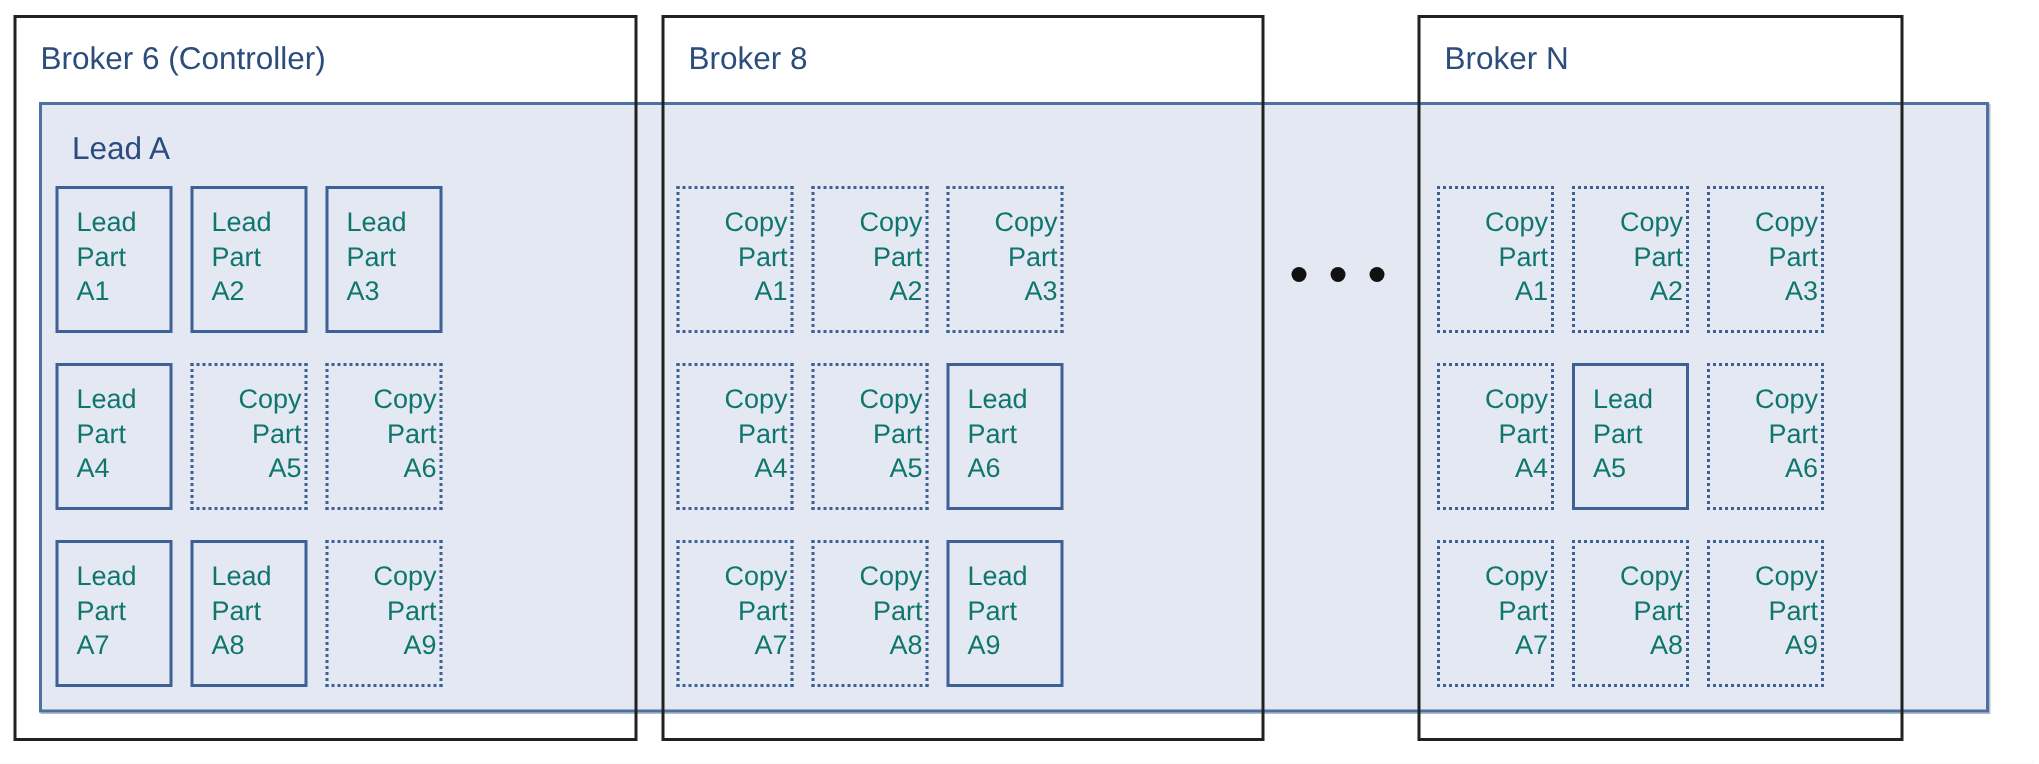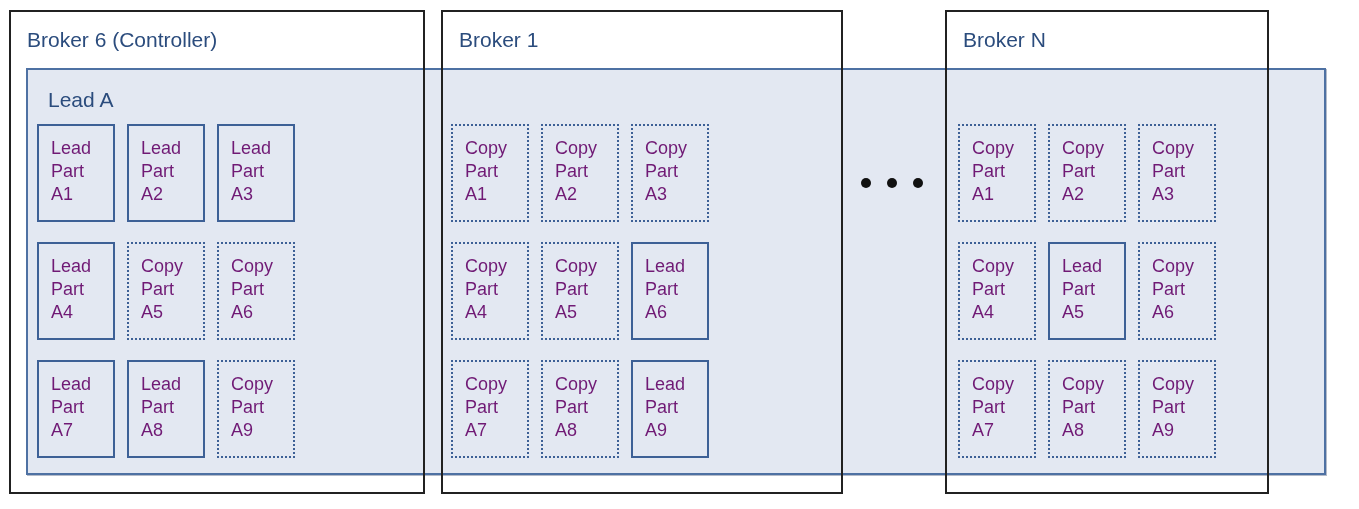--- a/index.html
+++ b/index.html
@@ -111,7 +111,7 @@
   </div>
 
   <div class="broker-box b2">
-    <div class="broker-title">Broker 1</div>
+    <div class="broker-title">Broker 8</div>
   </div>
 
   <div class="broker-box bn">

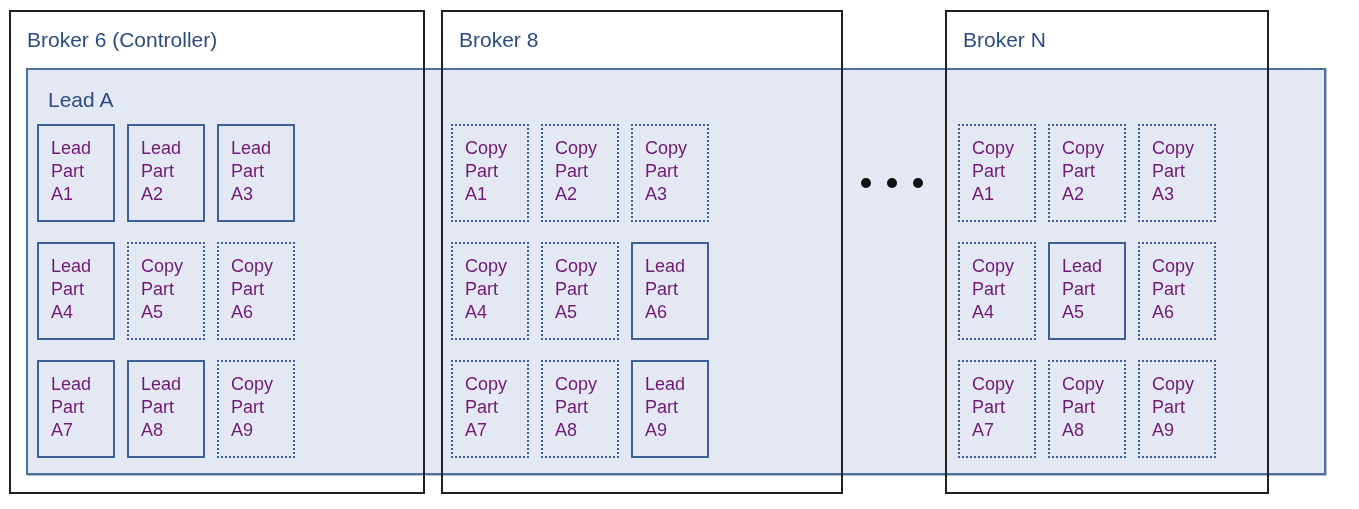--- a/index.html
+++ b/index.html
@@ -77,7 +77,7 @@
     padding: 11px 2px 0 12px;
     font-size: 18px;
     line-height: 23px;
-    color: #701a75;
+    color: #0f766e;
     background: transparent;
   }
   .cell.lead { border: 2px solid var(--cell-border); }

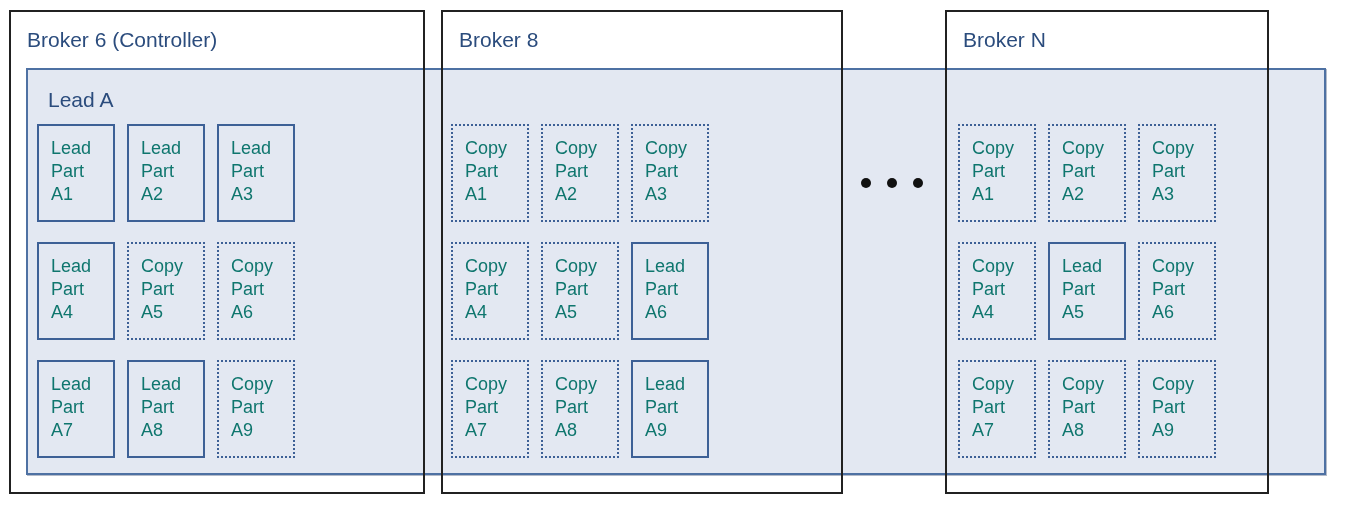--- a/index.html
+++ b/index.html
@@ -81,7 +81,7 @@
     background: transparent;
   }
   .cell.lead { border: 2px solid var(--cell-border); }
-  .cell.copy { border: 2px dotted var(--cell-border); }
+  .cell.copy { border: 2px dotted var(--cell-border); text-align: right; }
   .ellipsis {
     position: absolute;
     left: 861px;

